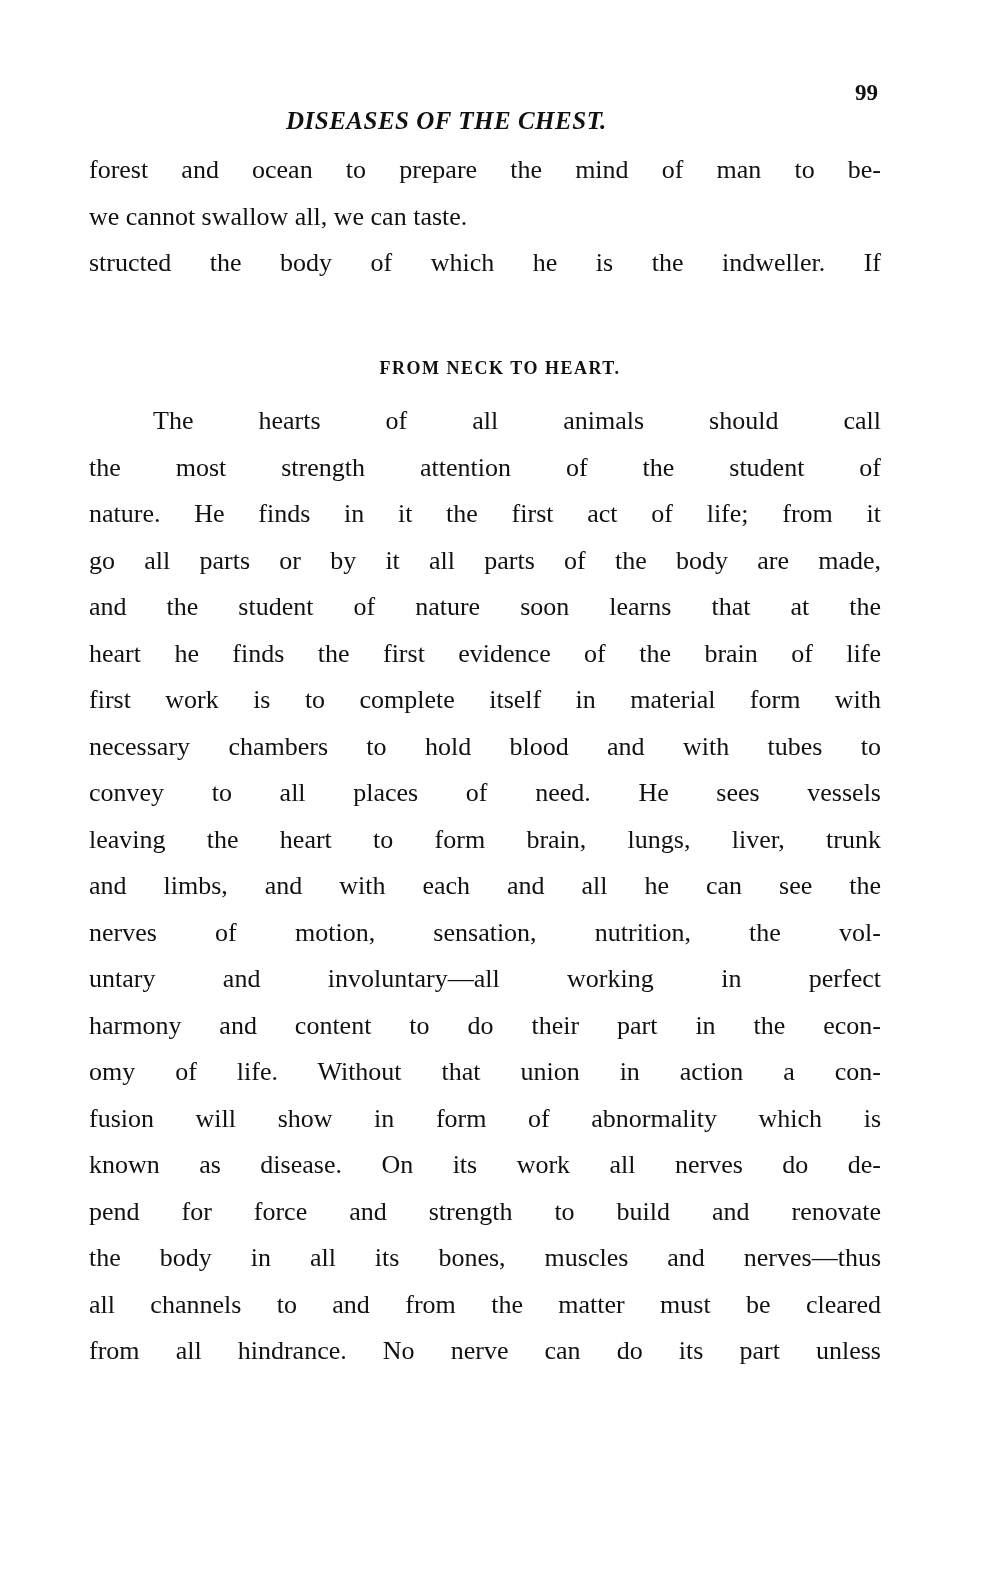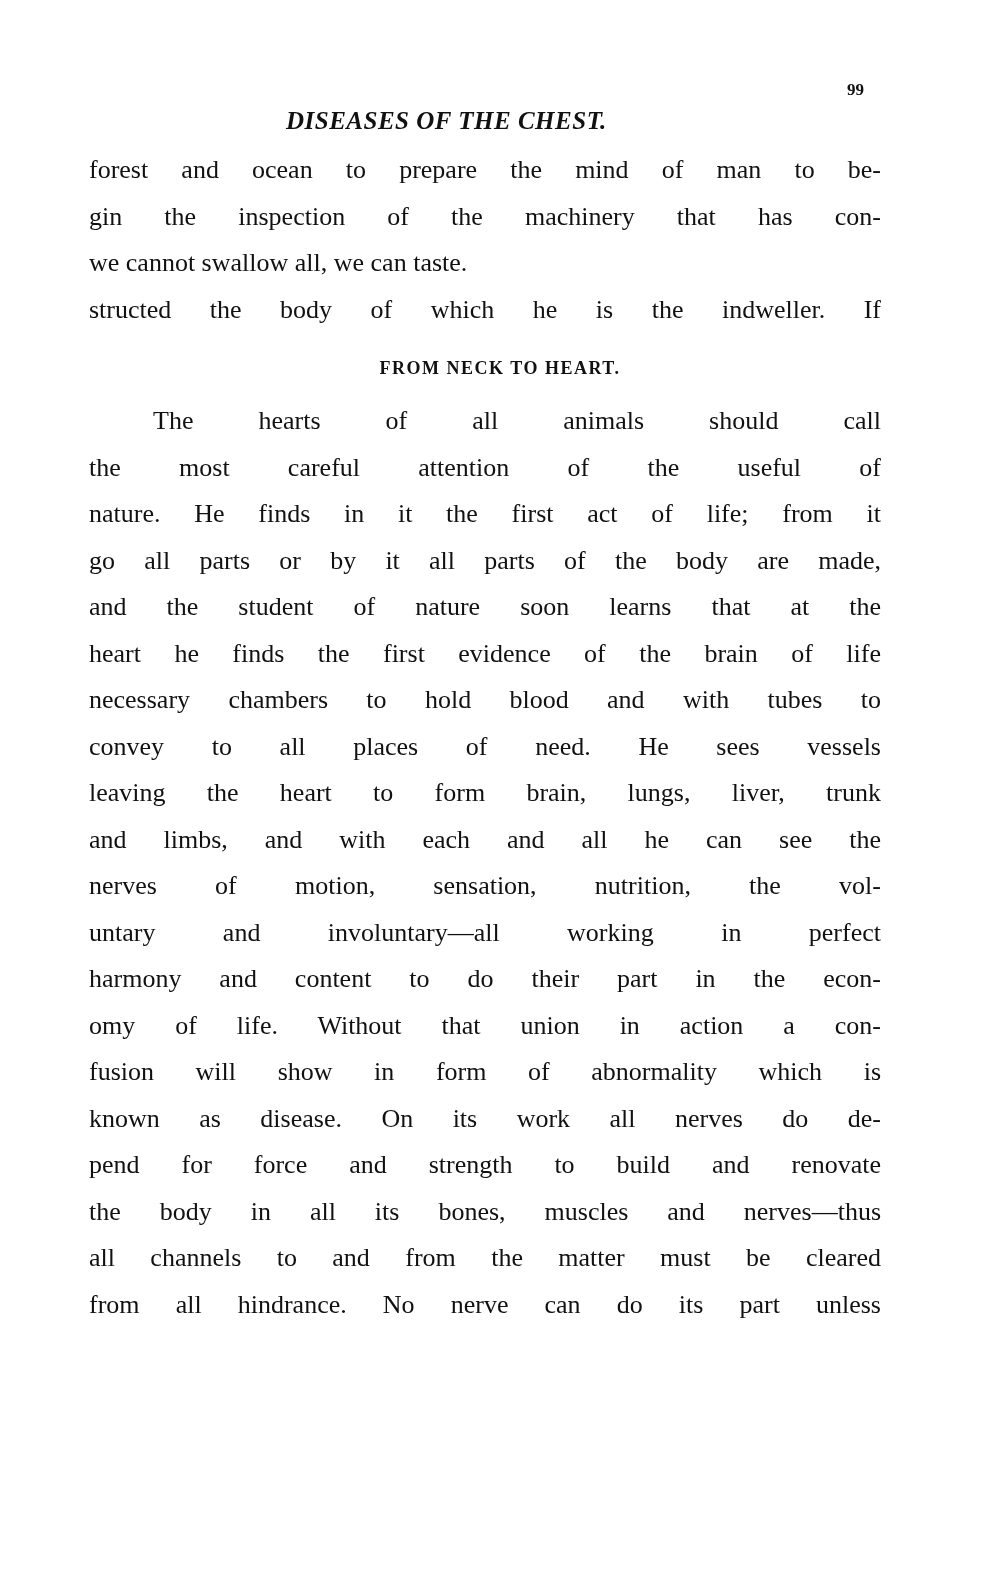--- a/index.html
+++ b/index.html
@@ -35,10 +35,10 @@
     }
     .page-number {
       position: absolute;
-      right: 16px;
+      right: 2px;
       top: 0;
       font-weight: bold;
-      font-size: 17px;
+      font-size: 23px;
       white-space: nowrap;
     }
     .text-block {

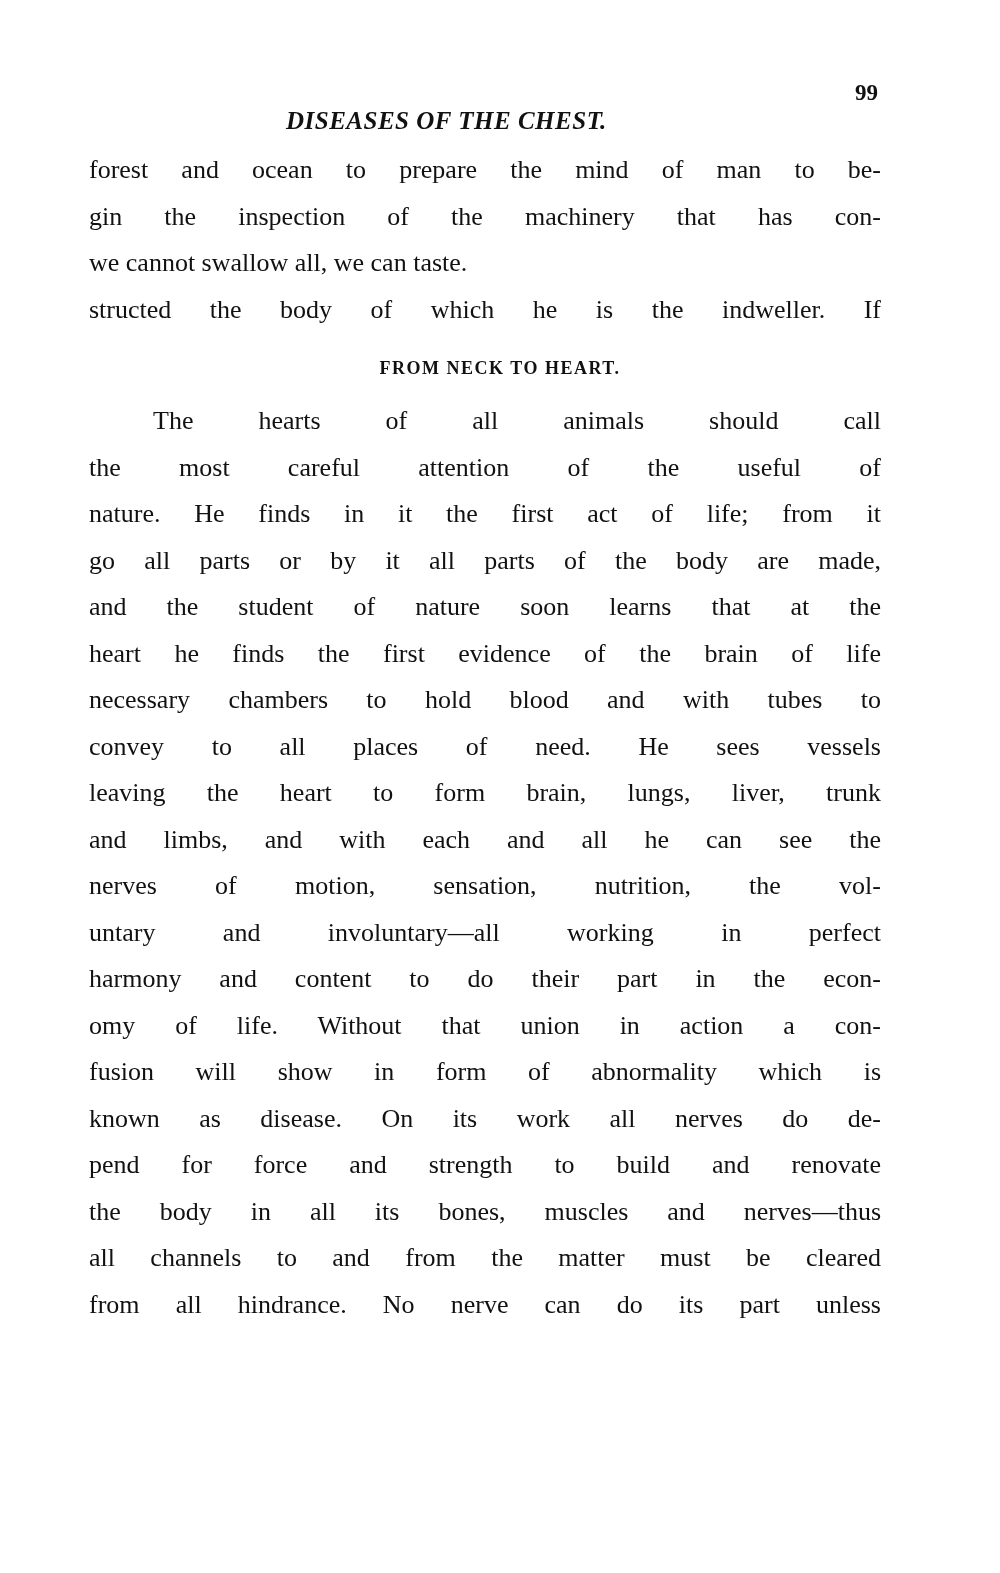--- a/index.html
+++ b/index.html
@@ -90,7 +90,6 @@
 
 <div class="text-block" id="block-1">
   <span class="line">forest and ocean to prepare the mind of man to be-</span>
-  <span class="line">gin the inspection of the machinery that has con-</span>
   <span class="line last">we cannot swallow all, we can taste.</span>
   <span class="line">structed the body of which he is the indweller. If</span>
 </div>

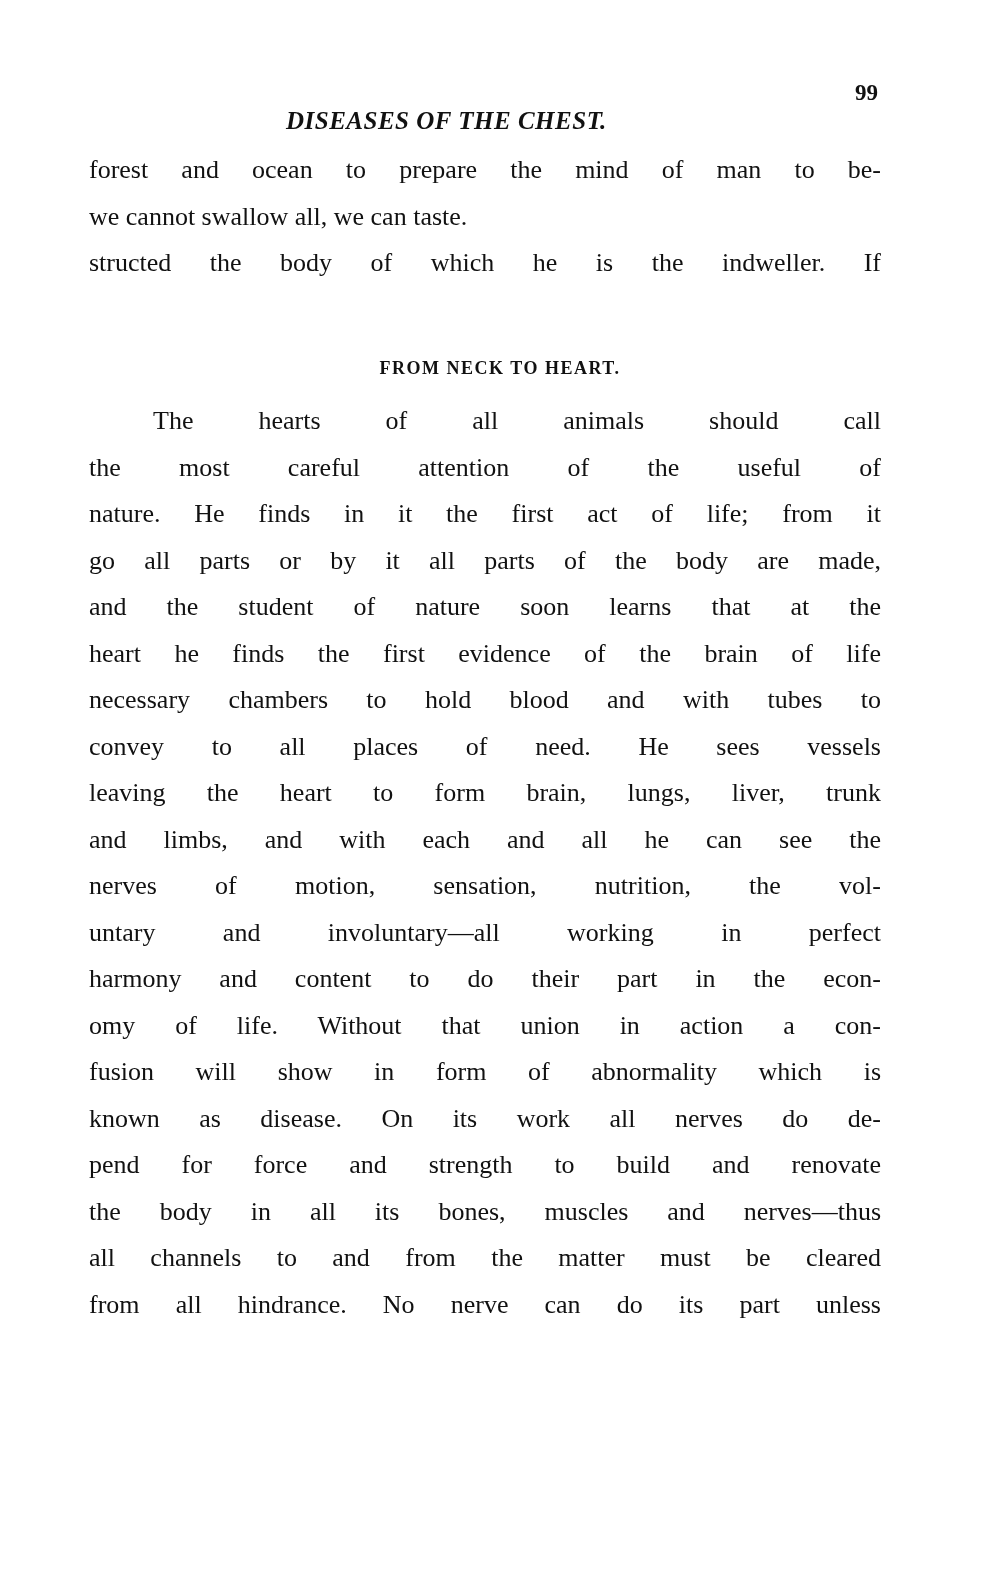--- a/index.html
+++ b/index.html
@@ -100,7 +100,7 @@
 
 <div class="text-block" id="block-2">
   <span class="line indent">The hearts of all animals should call</span>
-  <span class="line">the most careful attention of the useful of</span>
+  <span class="line">the most strength attention of the student of</span>
   <span class="line">nature. He finds in it the first act of life; from it</span>
   <span class="line">go all parts or by it all parts of the body are made,</span>
   <span class="line">and the student of nature soon learns that at the</span>

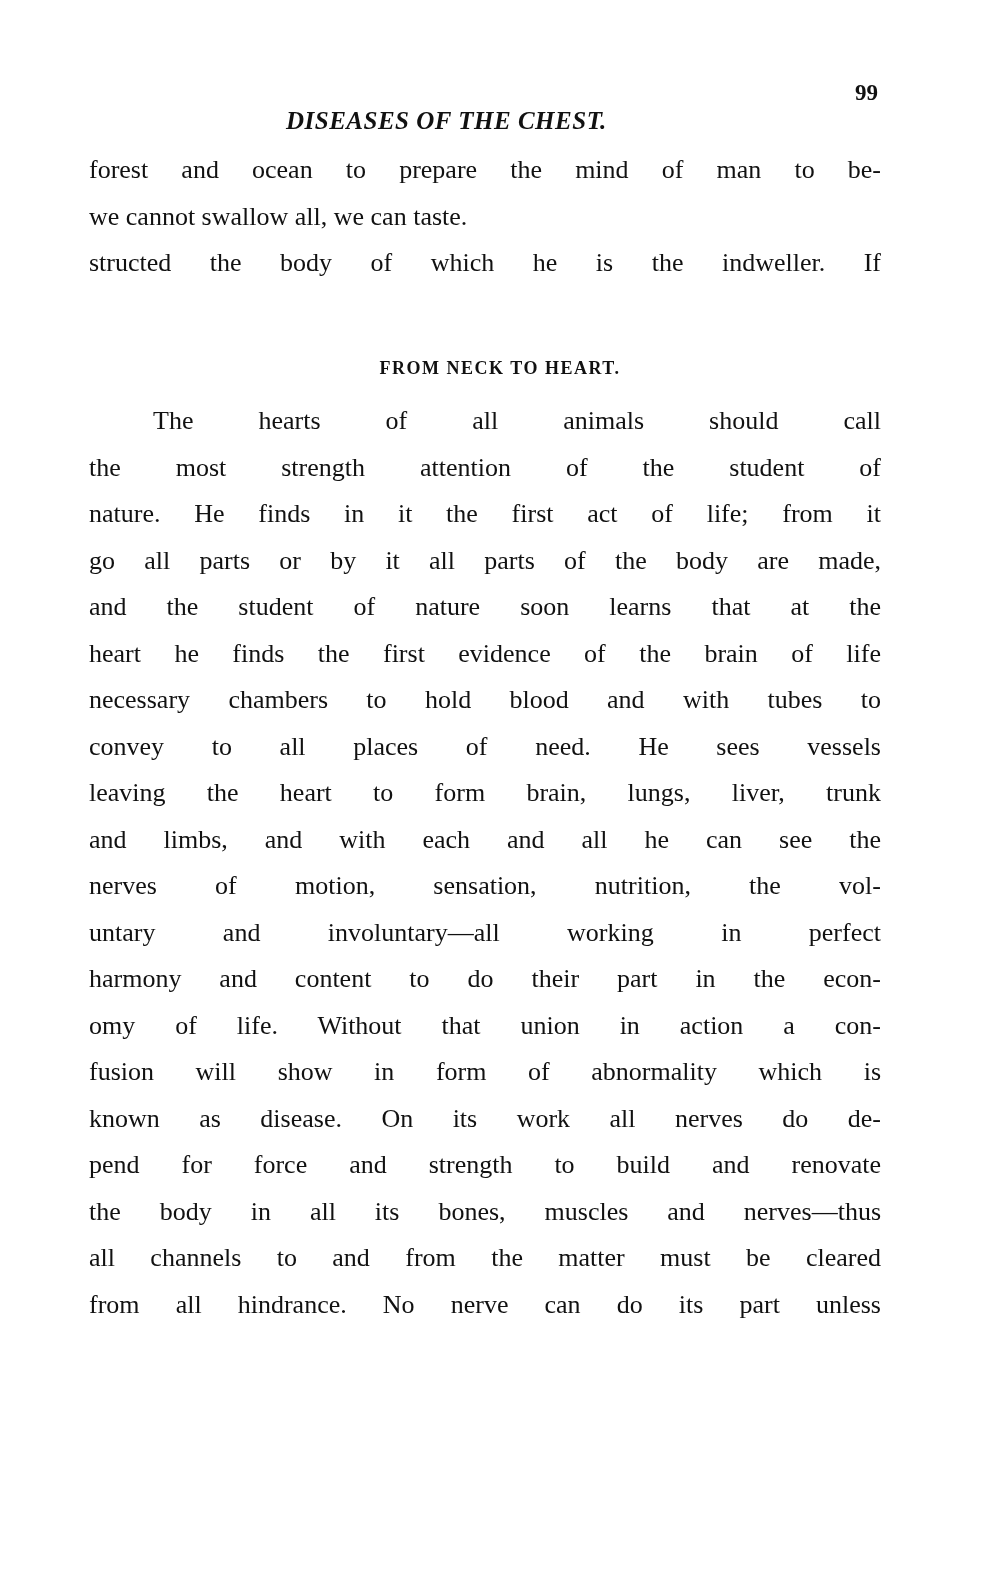--- a/index.html
+++ b/index.html
@@ -105,6 +105,7 @@
   <span class="line">go all parts or by it all parts of the body are made,</span>
   <span class="line">and the student of nature soon learns that at the</span>
   <span class="line">heart he finds the first evidence of the brain of life</span>
+  <span class="line">first work is to complete itself in material form with</span>
   <span class="line">necessary chambers to hold blood and with tubes to</span>
   <span class="line">convey to all places of need. He sees vessels</span>
   <span class="line">leaving the heart to form brain, lungs, liver, trunk</span>

